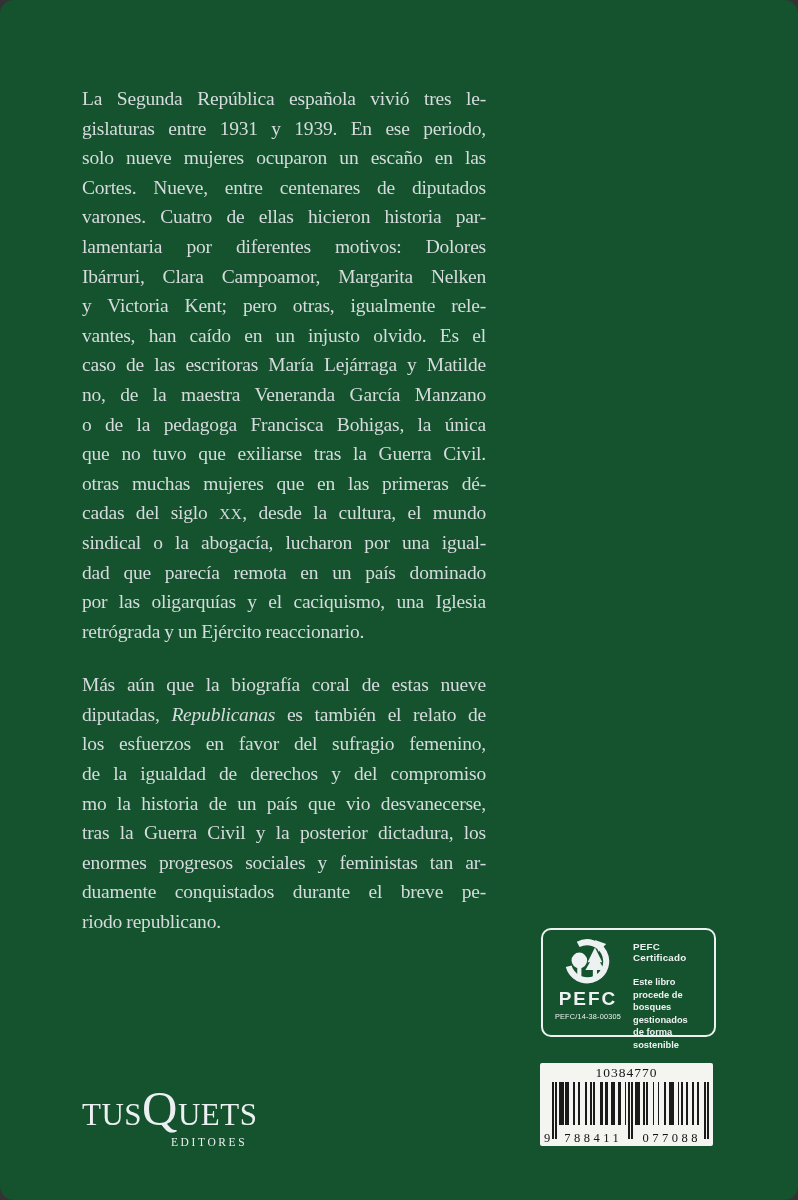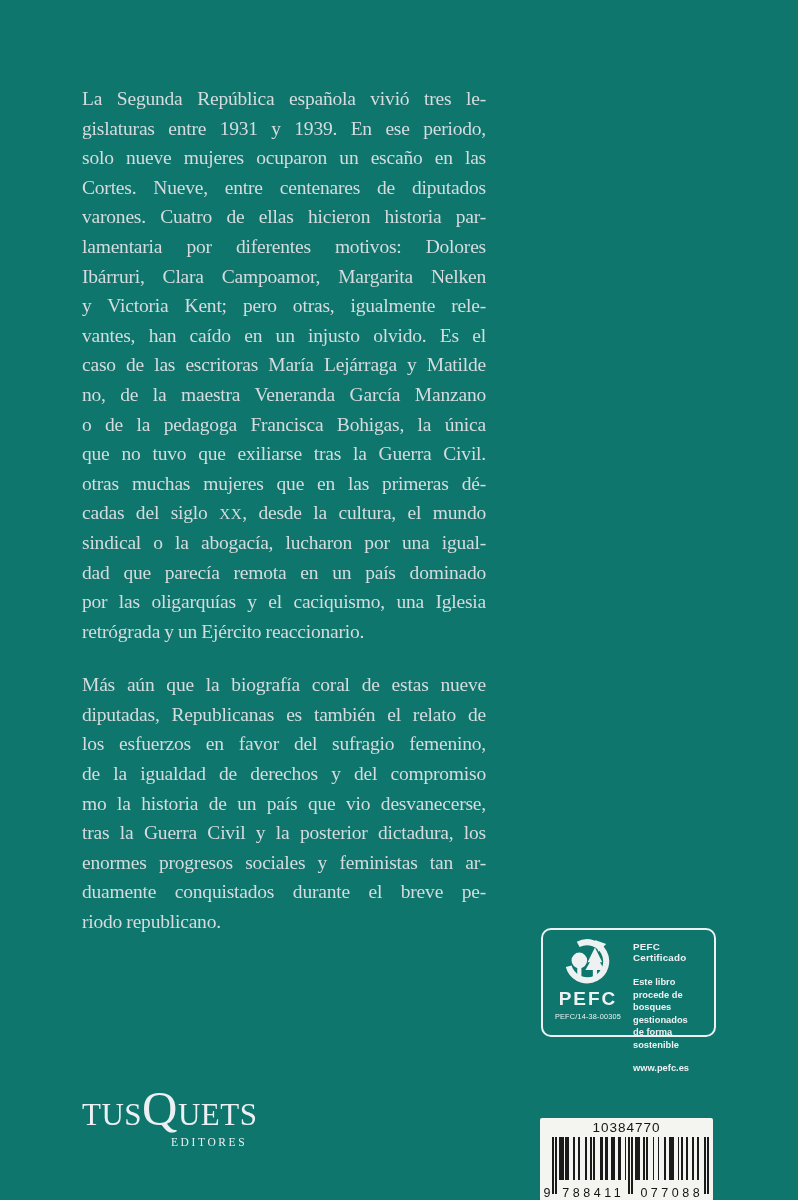--- a/index.html
+++ b/index.html
@@ -92,7 +92,7 @@
 </head>
 <body>
 
-<div class="cover" style="background: #0f766e;">
+<div class="cover" style="background: #14532d; border-radius: 14px;">
 
   <div class="body-text" style="color: rgb(214, 219, 222);">
       <div class="para">

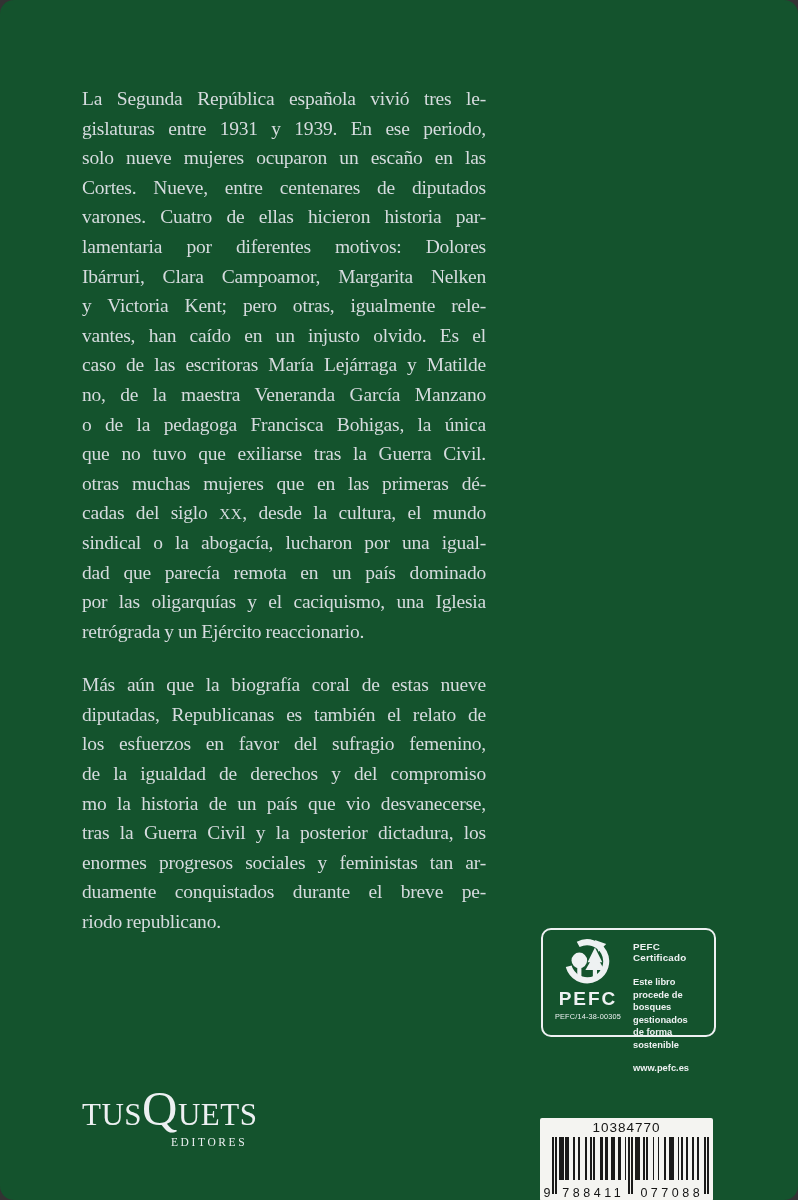--- a/index.html
+++ b/index.html
@@ -29,7 +29,7 @@
     white-space:normal;
   }
   .line.last{text-align-last:left;}
-  .seg-italic{margin-top:23px;}
+  .seg-italic{font-style:italic;margin-top:23px;}
   .seg-smallcaps{
     text-transform:uppercase;
     font-size:0.78em;

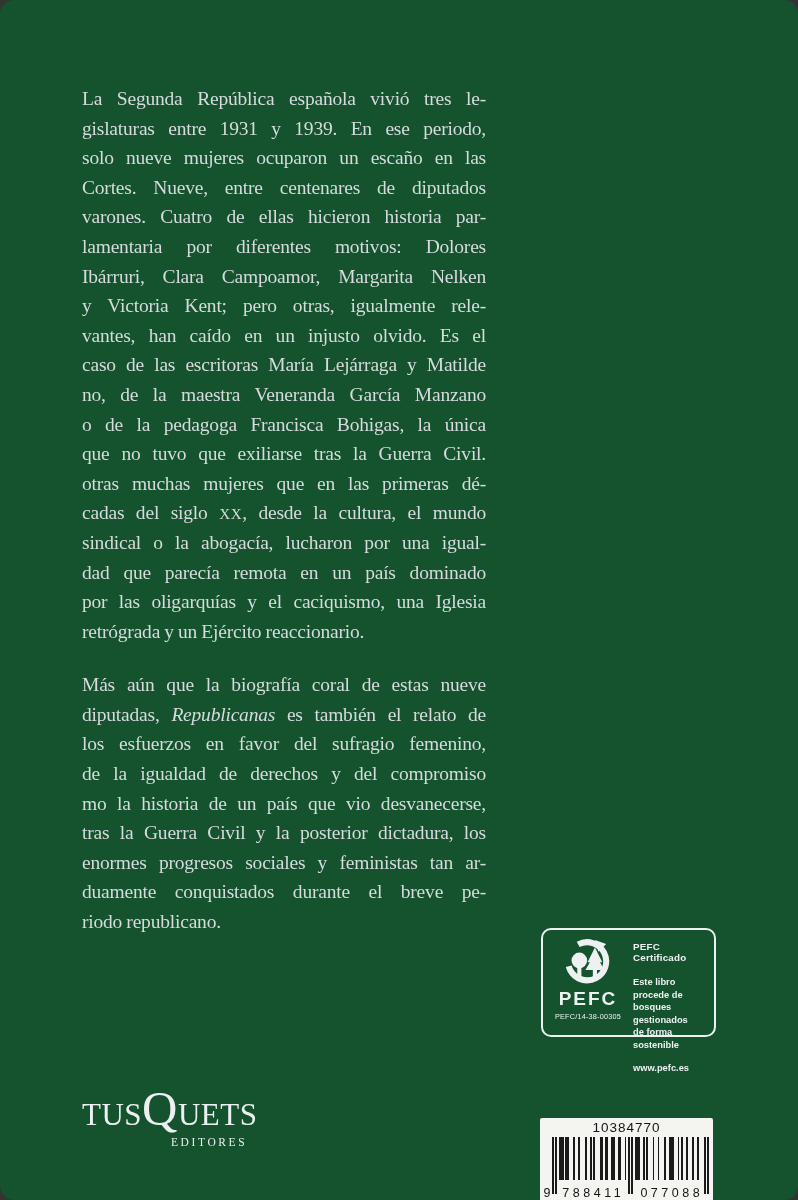--- a/index.html
+++ b/index.html
@@ -71,11 +71,11 @@
   .pefc-web{margin-top:11px;font-size:9.3px;font-weight:bold;}
   
   .barcode{
-    position:absolute;left:540px;top:1118px;
+    position:absolute;left:540px;top:1063px;
     width:173px;height:83px;box-sizing:border-box;
     background:#f4f4f1;border-radius:2px;
     color:#141414;
-    font-family:Liberation Sans, sans-serif;
+    font-family:Liberation Serif, serif;
   }
   .bc-number{
     text-align:center;font-size:13.5px;line-height:19px;letter-spacing:1px;

